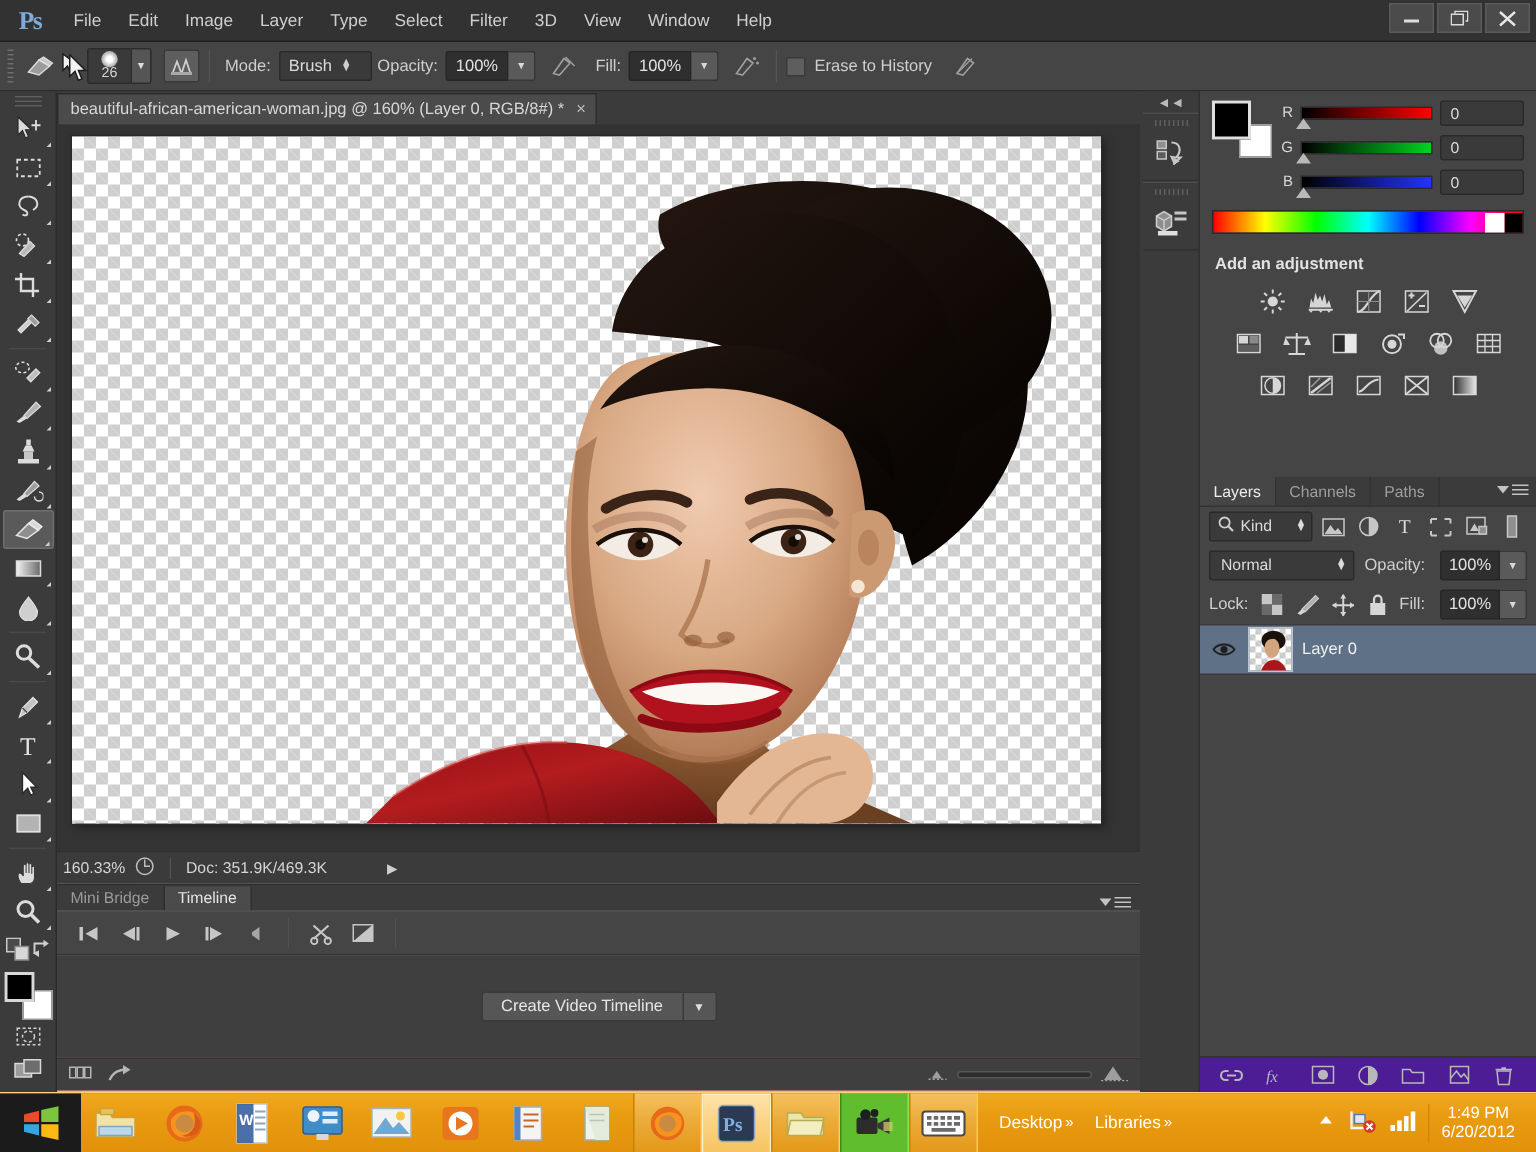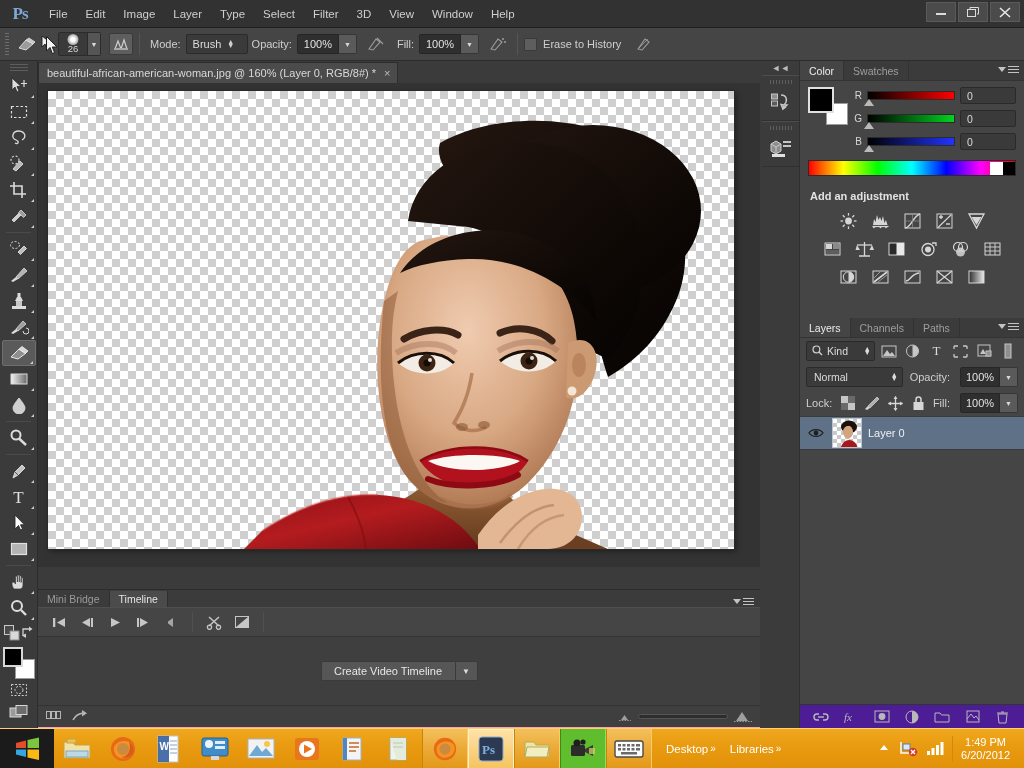--- a/index.html
+++ b/index.html
@@ -858,20 +858,6 @@
   <div class="rightpanels">
 
     <div class="panel">
-      <div class="panel-tabs">
-        <div class="ptab active">Color</div>
-        <div class="ptab">Swatches</div>
-        <div class="pmenu">
-          <svg width="8" height="8" viewBox="0 0 8 8">
-              <path d="M0 2 L8 2 L4 7 Z" fill="#c3c3c3"></path>
-            </svg>
-          <span class="hamb">
-              <i></i>
-              <i></i>
-              <i></i>
-            </span>
-        </div>
-      </div>
       <div class="colorbody">
         <div class="cp-swatch">
           <div class="cp-bg"></div>

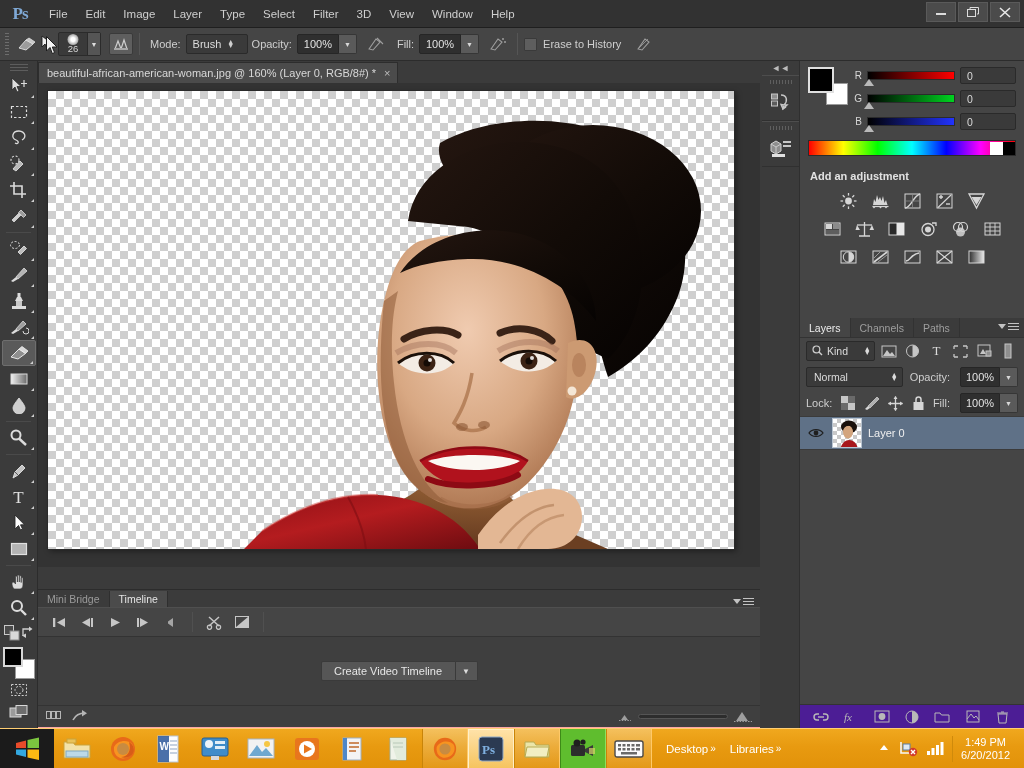--- a/index.html
+++ b/index.html
@@ -704,6 +704,18 @@
       </div>
     </div>
 
+    <div class="statusbar">
+      <div class="zoomfield">160.33%</div>
+      <span style="margin-right:10px">
+        <svg width="13" height="13" viewBox="0 0 13 13">
+            <circle cx="6.5" cy="6.5" r="5.5" fill="none" stroke="#bdbdbd"></circle>
+            <path d="M6.5 2 L6.5 6.5 L10 6.5" stroke="#bdbdbd" fill="none"></path>
+          </svg>
+      </span>
+      <div style="width:1px;height:14px;background:#2f2f2f;border-right:1px solid #525252;margin-right:10px"></div>
+      <span class="docinfo">Doc: 351.9K/469.3K</span>
+      <span style="margin-left:40px;font-size:9px;color:#cfcfcf">▶</span>
+    </div>
   </div>
 
   <div class="timelinepanel">

